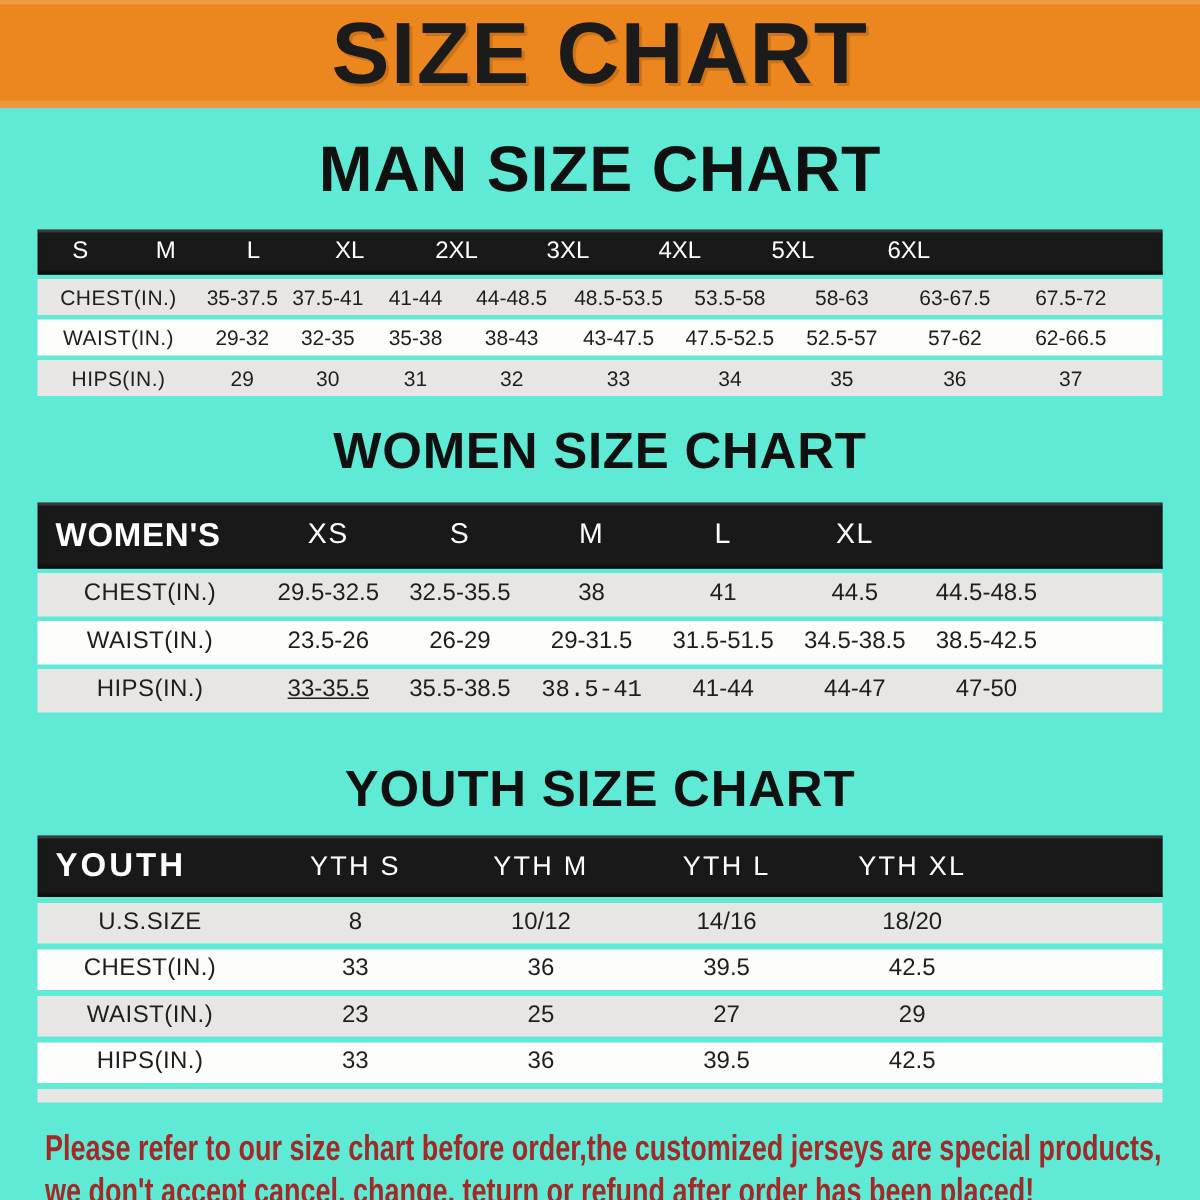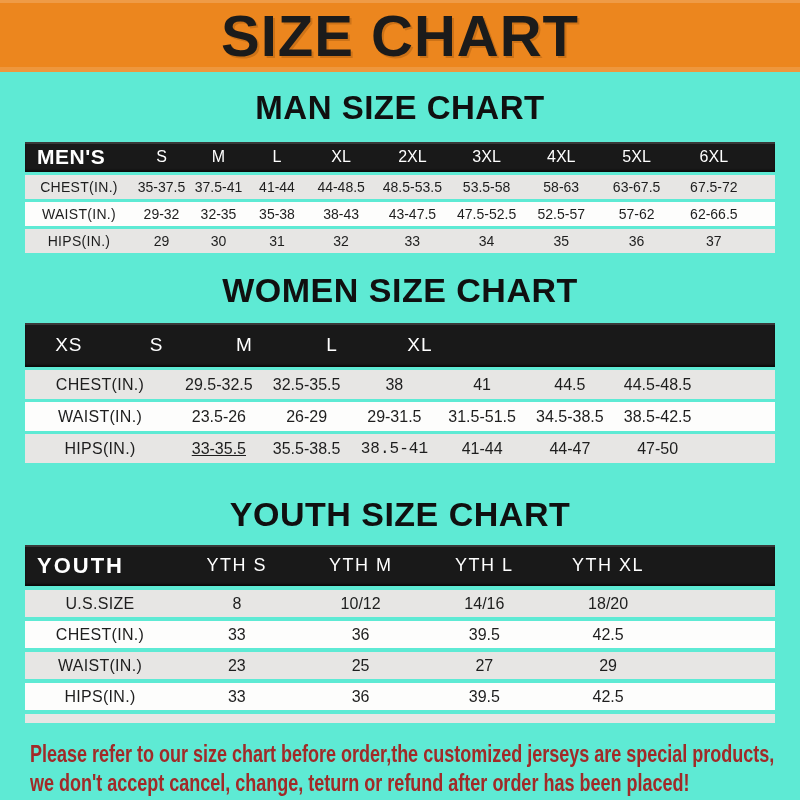--- a/index.html
+++ b/index.html
@@ -19,7 +19,7 @@
   
   .section-title{margin:0;text-align:center;font-weight:bold;color:#101010;line-height:1.15;}
   .section-title span{display:inline-block;letter-spacing:.5px;}
-  #title-man{margin-top:17px;font-size:33px;}
+  #title-man{margin-top:17px;font-size:43px;}
   #title-women{margin-top:18px;font-size:34px;}
   #title-youth{margin-top:32px;font-size:34px;}
   

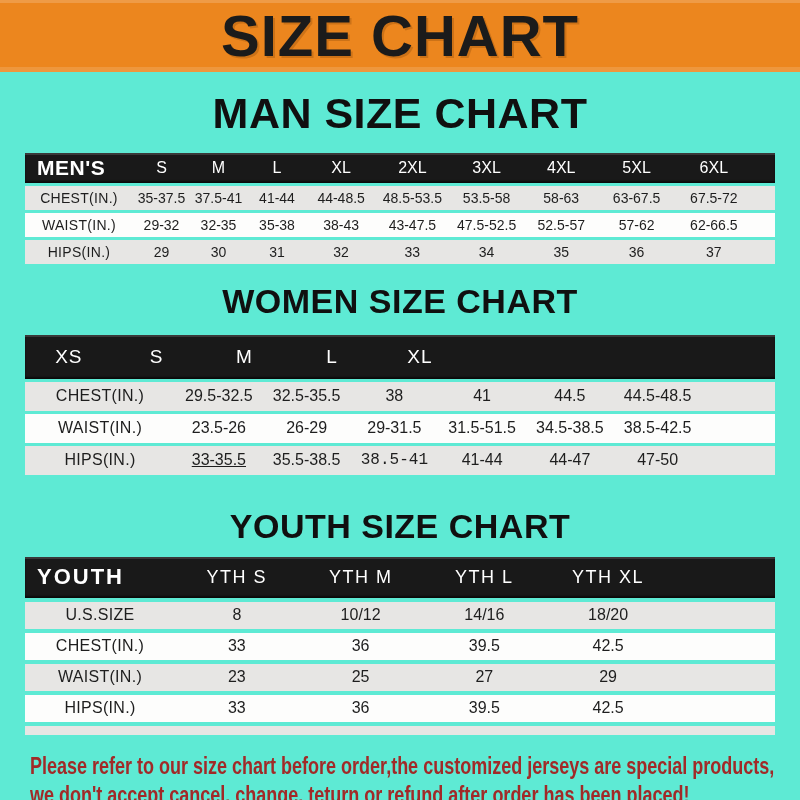--- a/index.html
+++ b/index.html
@@ -72,7 +72,6 @@
   </h2>
   <div class="size-table" id="table-men">
       <div class="trow thead" style="background: rgb(25, 25, 25);">
-        <div class="cell corner" style="flex: 0 0 14.4%;">MEN'S</div>
         <div class="cell hcell" style="flex: 0 0 7.6%;">S</div>
         <div class="cell hcell" style="flex: 0 0 7.6%;">M</div>
         <div class="cell hcell" style="flex: 0 0 8%;">L</div>

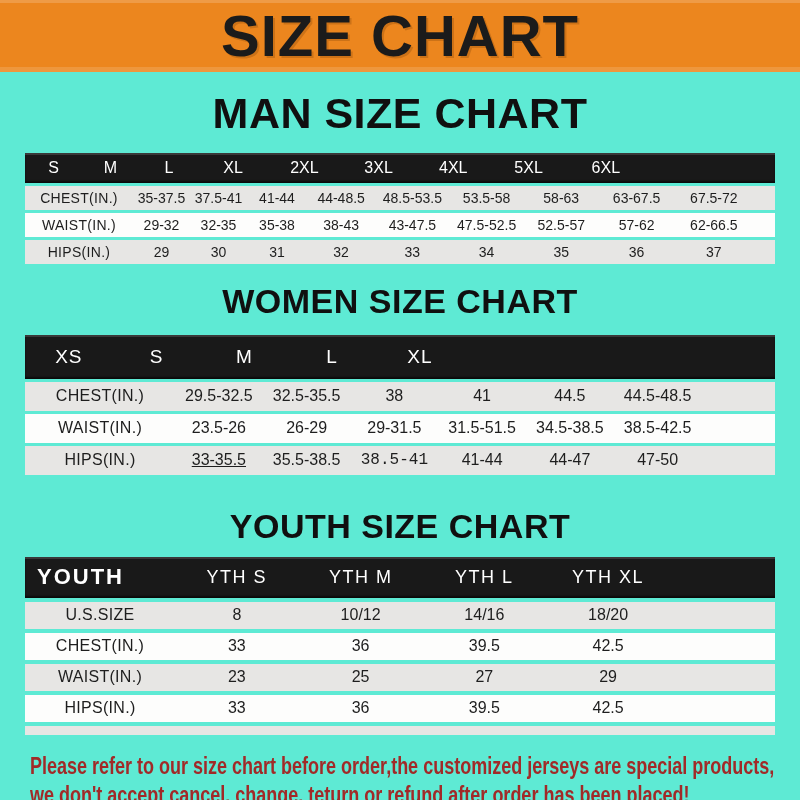--- a/index.html
+++ b/index.html
@@ -125,6 +125,7 @@
   </h2>
   <div class="size-table" id="table-women">
       <div class="trow thead" style="background: rgb(25, 25, 25);">
+        <div class="cell corner" style="flex: 0 0 20%;">WOMEN'S</div>
         <div class="cell hcell" style="flex: 0 0 11.7%;">XS</div>
         <div class="cell hcell" style="flex: 0 0 11.7%;">S</div>
         <div class="cell hcell" style="flex: 0 0 11.7%;">M</div>

